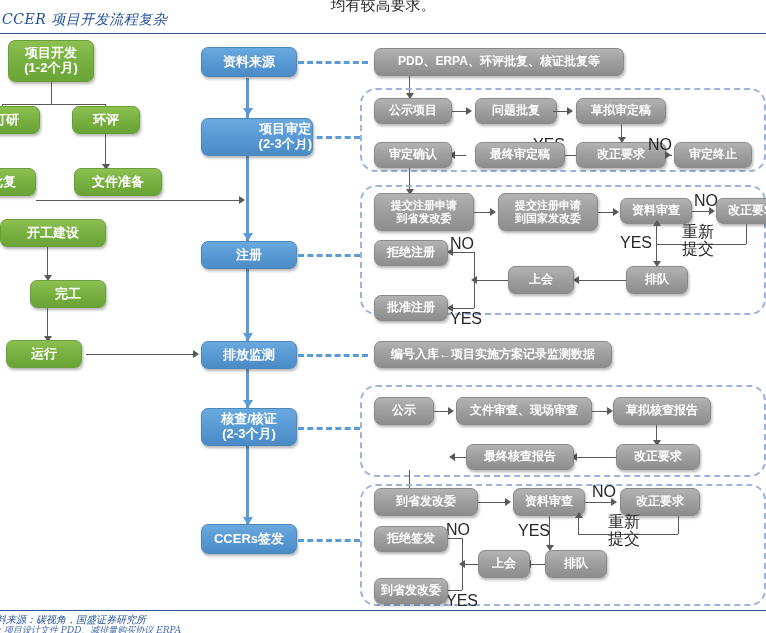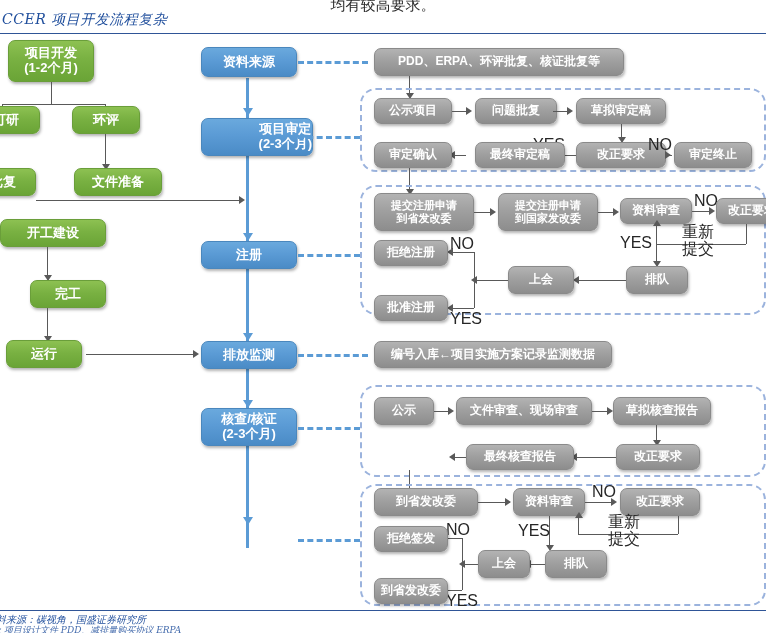--- a/index.html
+++ b/index.html
@@ -172,6 +172,9 @@
   </div>
   <div class="arw bdown" style="left:243px;top:517px;"></div>
 
+  <div class="node blue" style="left:201px;top:524px;width:96px;height:30px;">
+    <span>CCERs签发</span>
+  </div>
 
   <div class="dash" style="left:298px;top:61px;width:70px;"></div>
   <div class="dash" style="left:298px;top:136px;width:62px;"></div>

